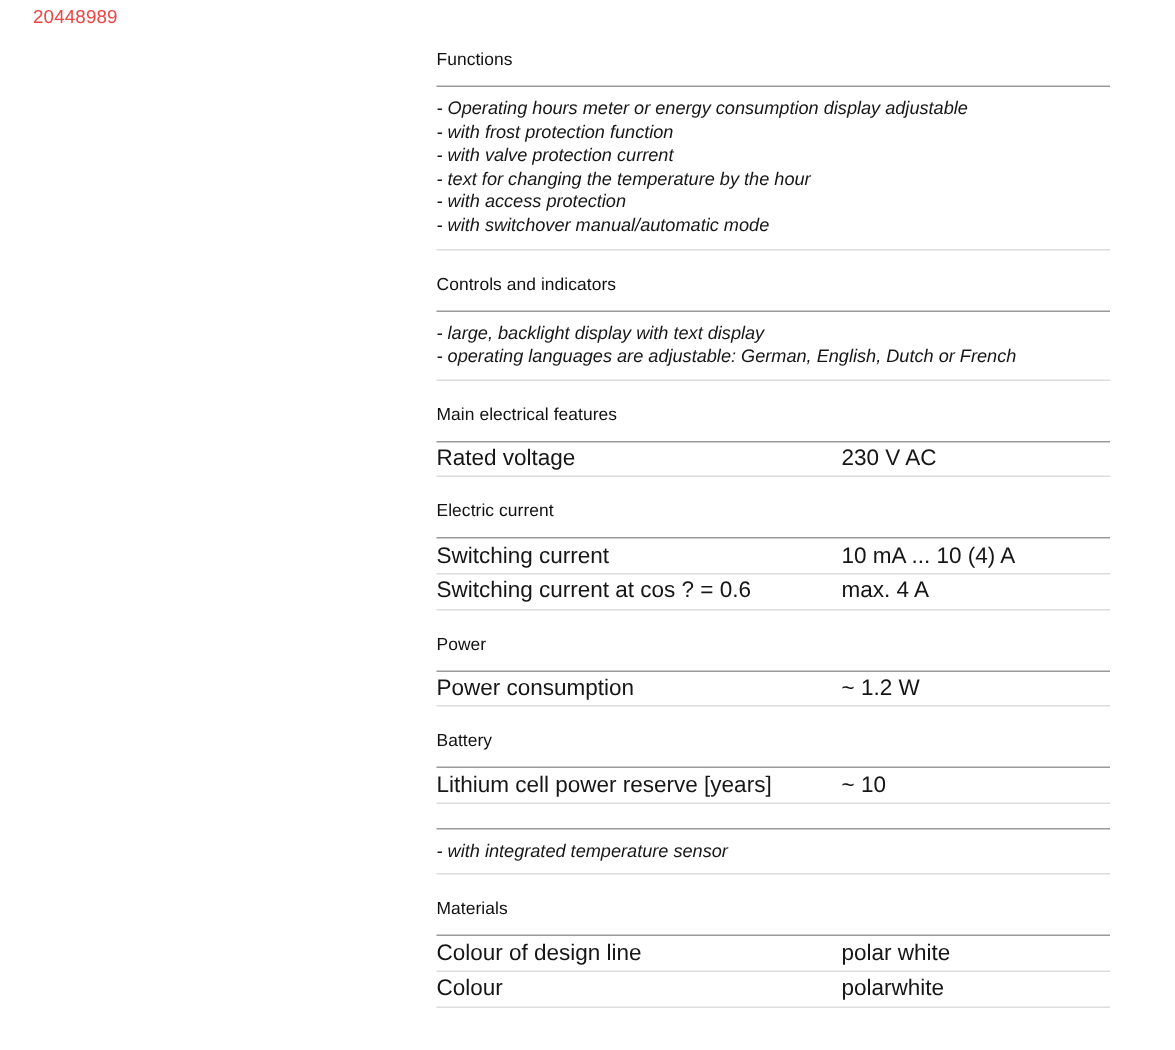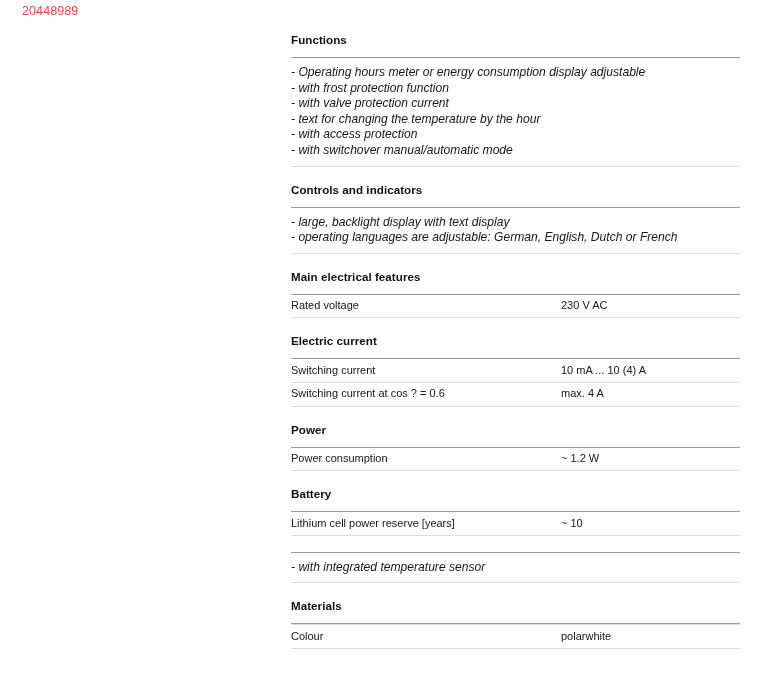--- a/index.html
+++ b/index.html
@@ -41,7 +41,7 @@
 
   .section-heading {
     font-size: 11.6px;
-    font-weight: bold;
+    font-weight: normal;
     color: #111111;
     line-height: 14px;
     padding-bottom: 10px;

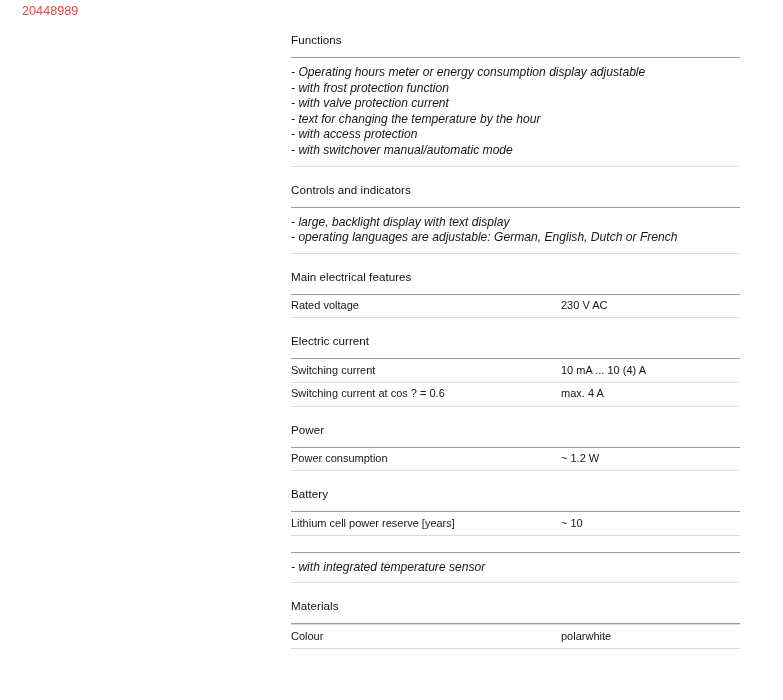--- a/index.html
+++ b/index.html
@@ -78,7 +78,7 @@
   .row {
     display: flex;
     align-items: baseline;
-    font-size: 11px;
+    font-size: 15px;
     line-height: 15.6px;
     color: #161616;
     padding: 3.5px 0 3.5px 0;

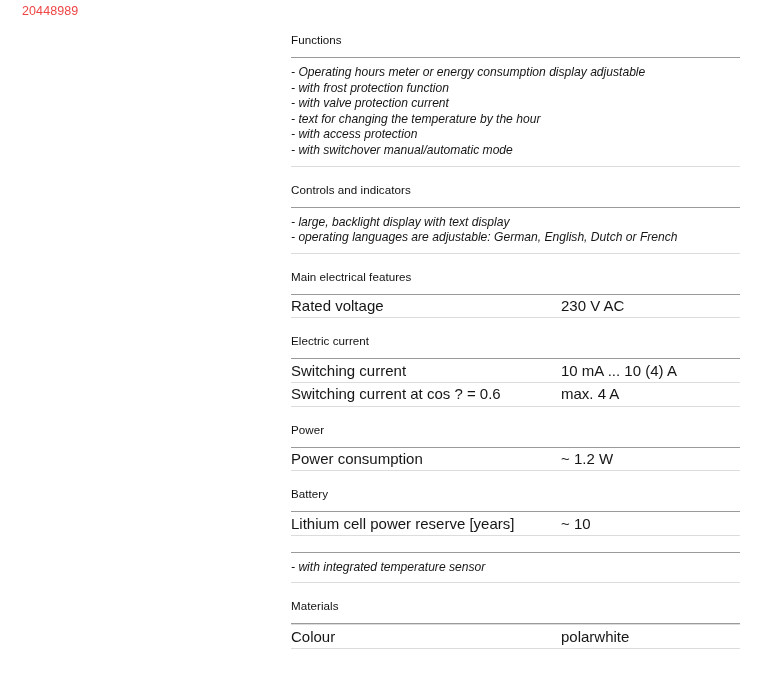--- a/index.html
+++ b/index.html
@@ -182,6 +182,10 @@
       <div class="section-heading">Materials</div>
       <div class="rule-head"></div>
       <div class="rows">
+        <div class="row">
+          <div class="label">Colour of design line</div>
+          <div class="value">polar white</div>
+        </div>
         <div class="rule-row"></div>
         <div class="row">
           <div class="label">Colour</div>

